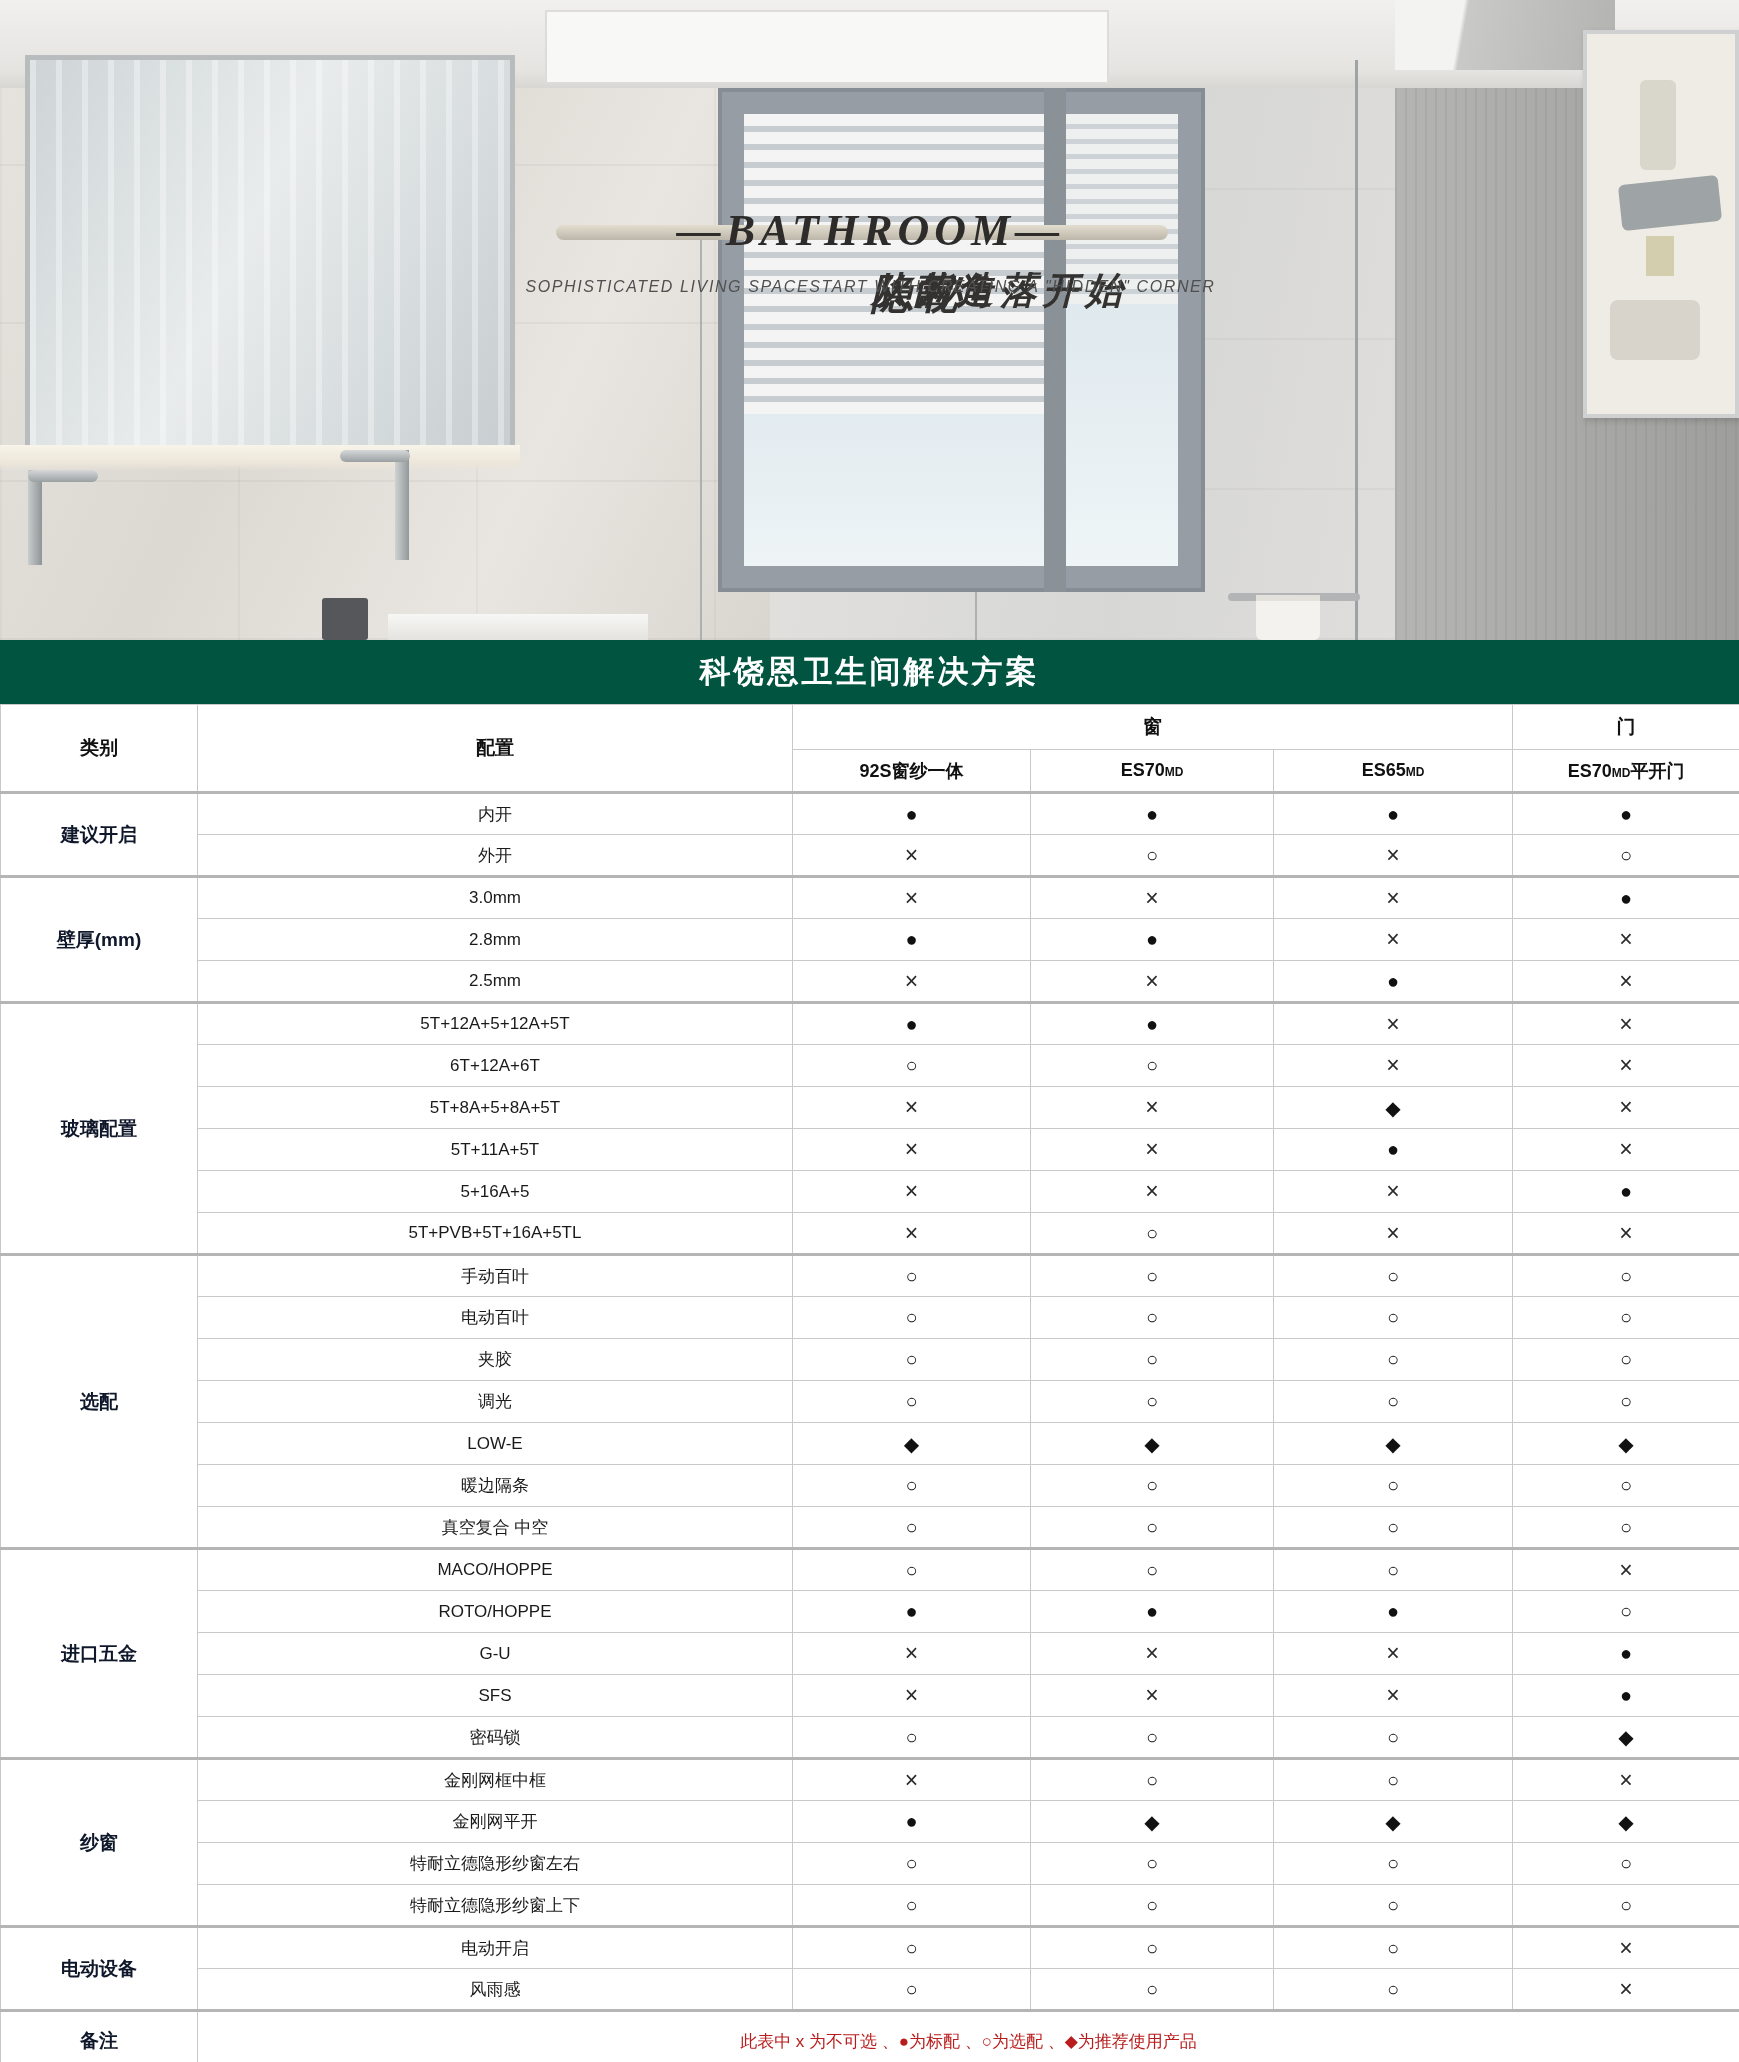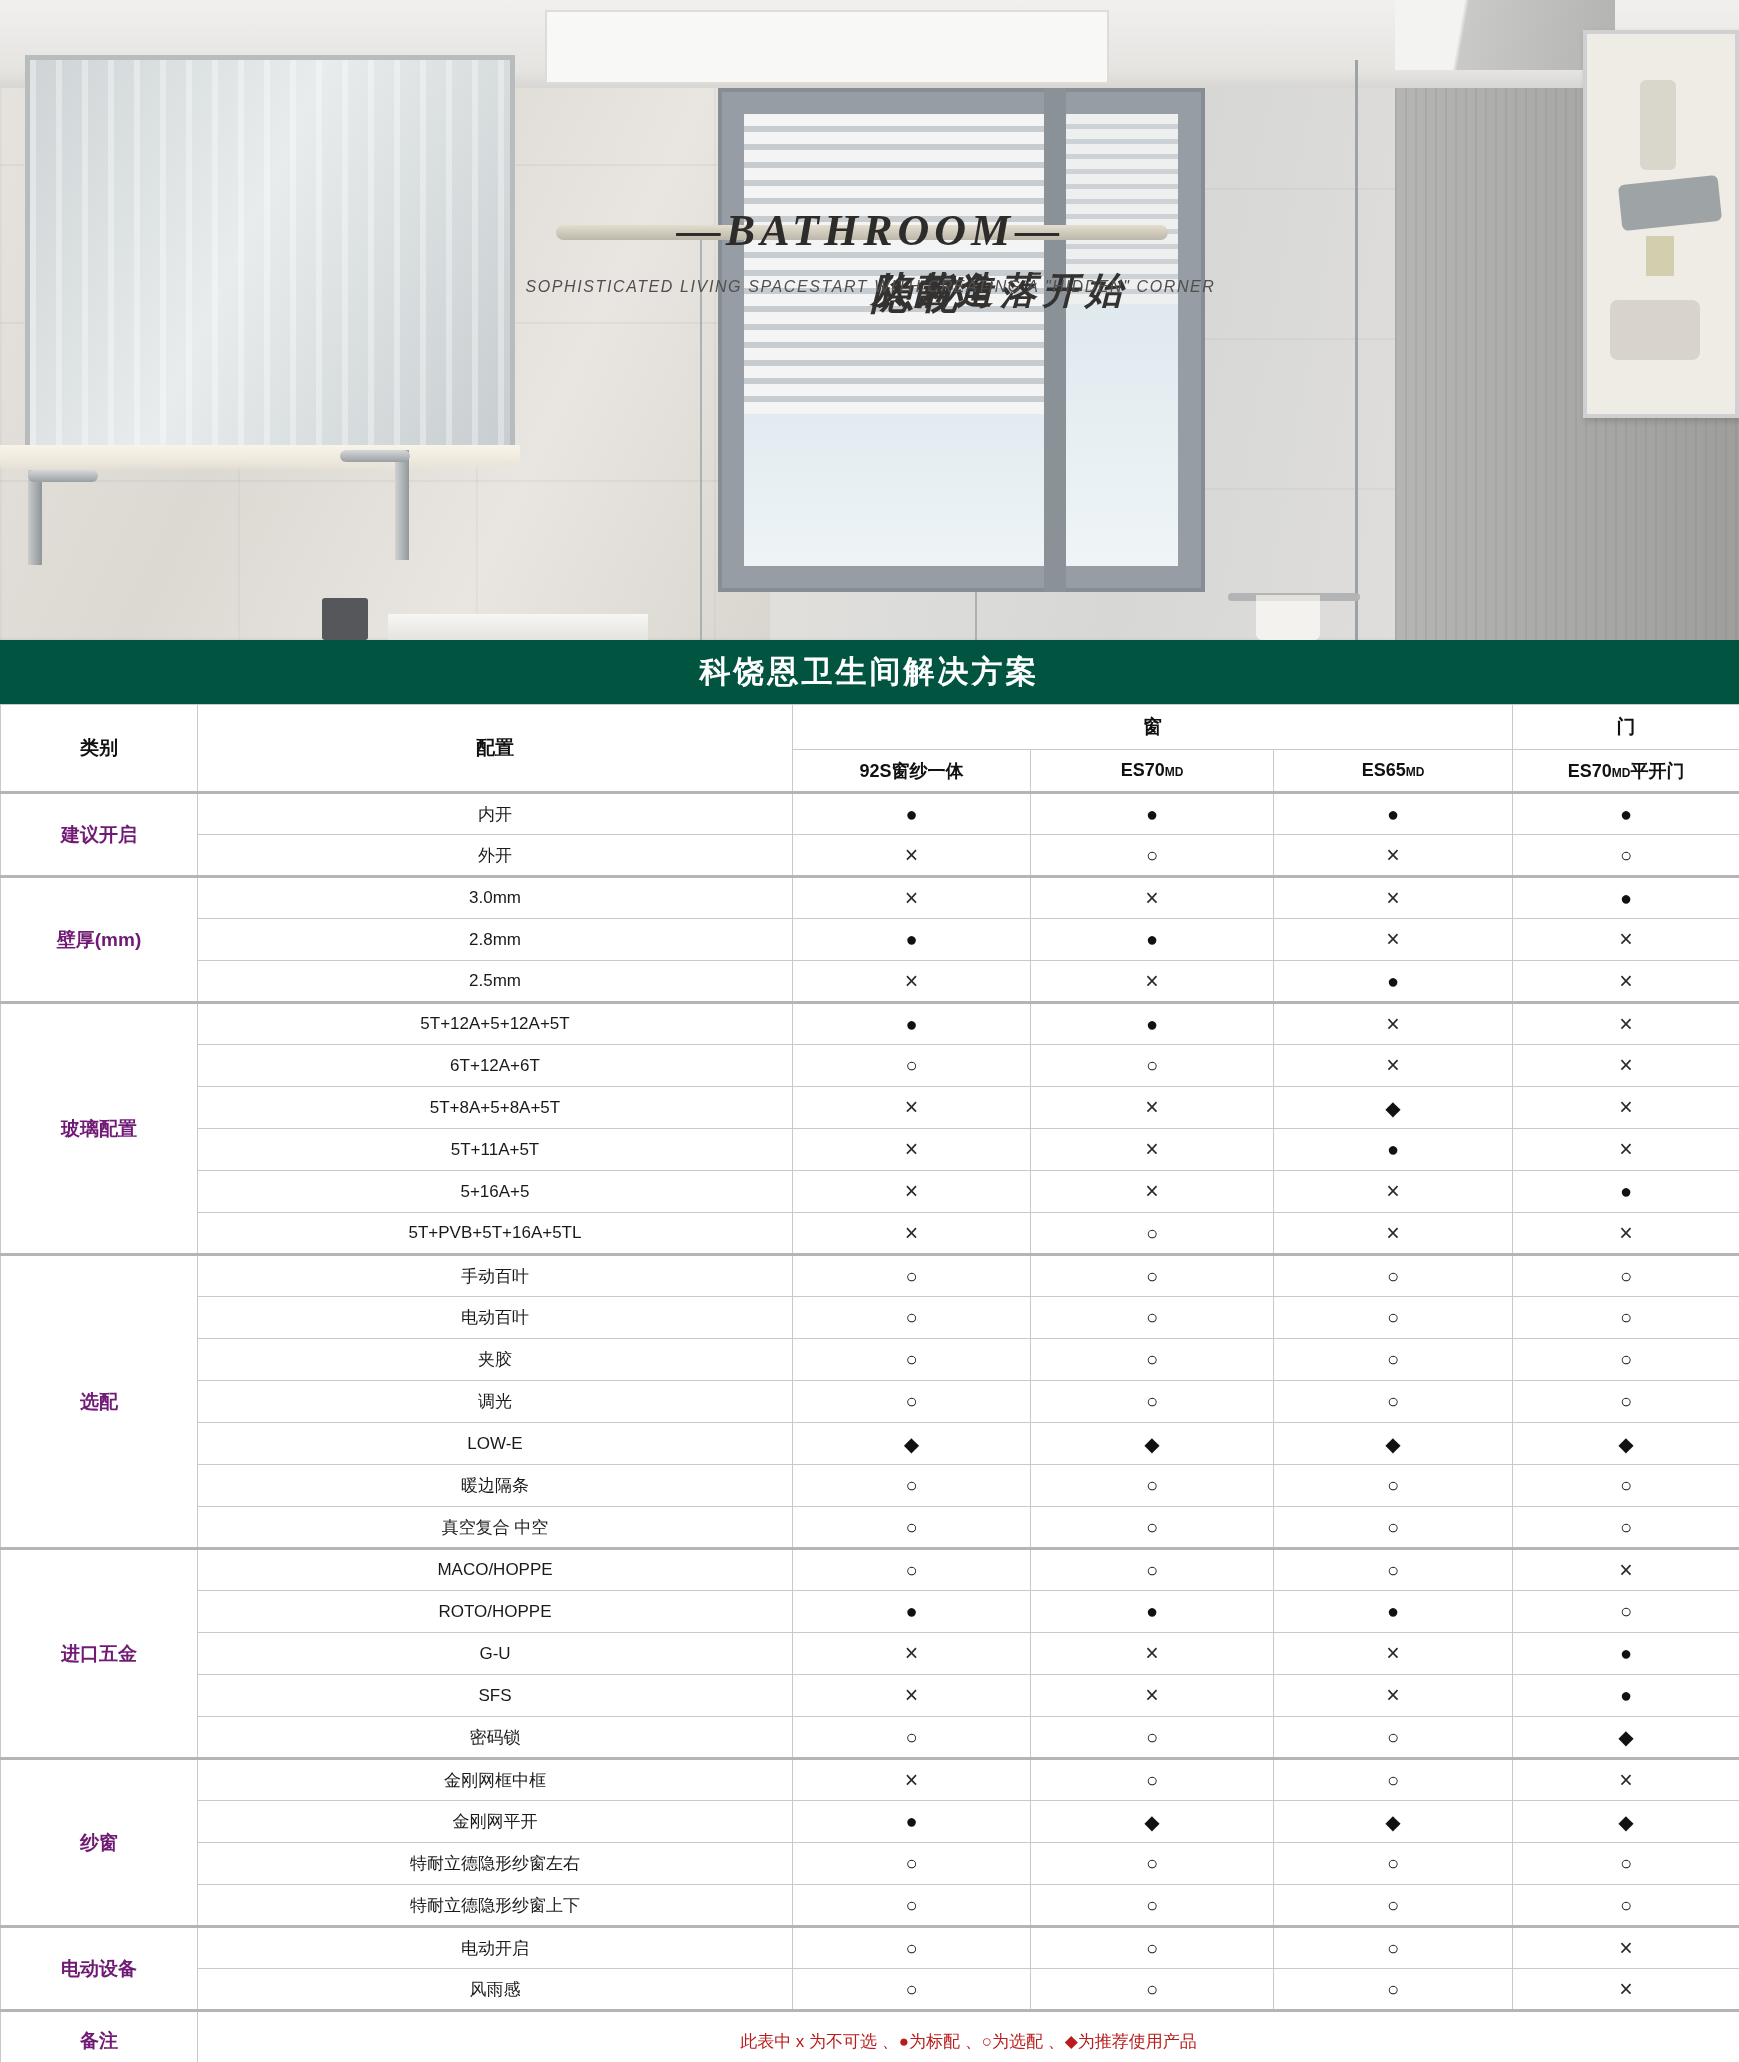--- a/index.html
+++ b/index.html
@@ -95,7 +95,7 @@
   thead tr.h2 th{font-size:18px;}
   thead tr.h2 th .sub{font-size:12px;}
   thead tr.h2{border-bottom:3px solid #b5b5b5;}
-  td.cat{font-size:19px;font-weight:bold;color:#701a75;}
+  td.cat{font-size:19px;font-weight:bold;color:#0f172a;}
   td.cfg{font-size:17px;color:#1a1a1a;}
   td.sym{font-size:20px;color:#111;}
   td.sym.x{font-size:23px;color:#2a2a2a;}

